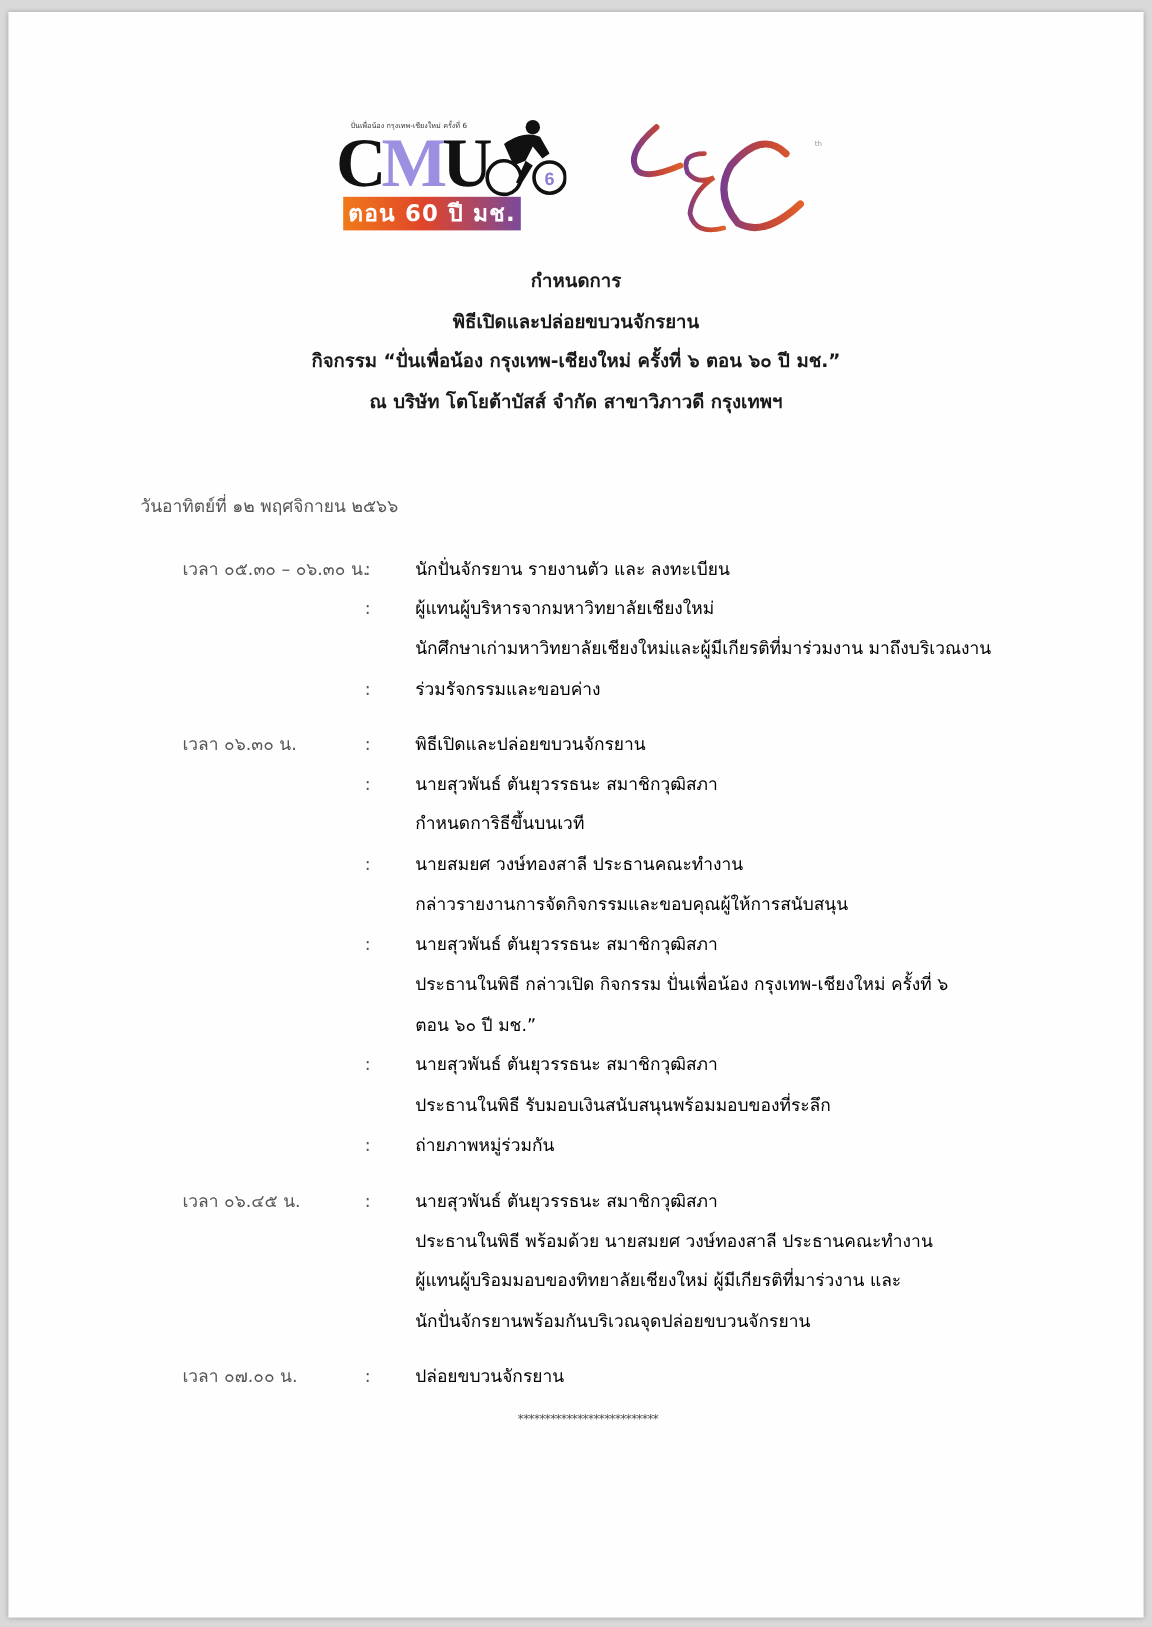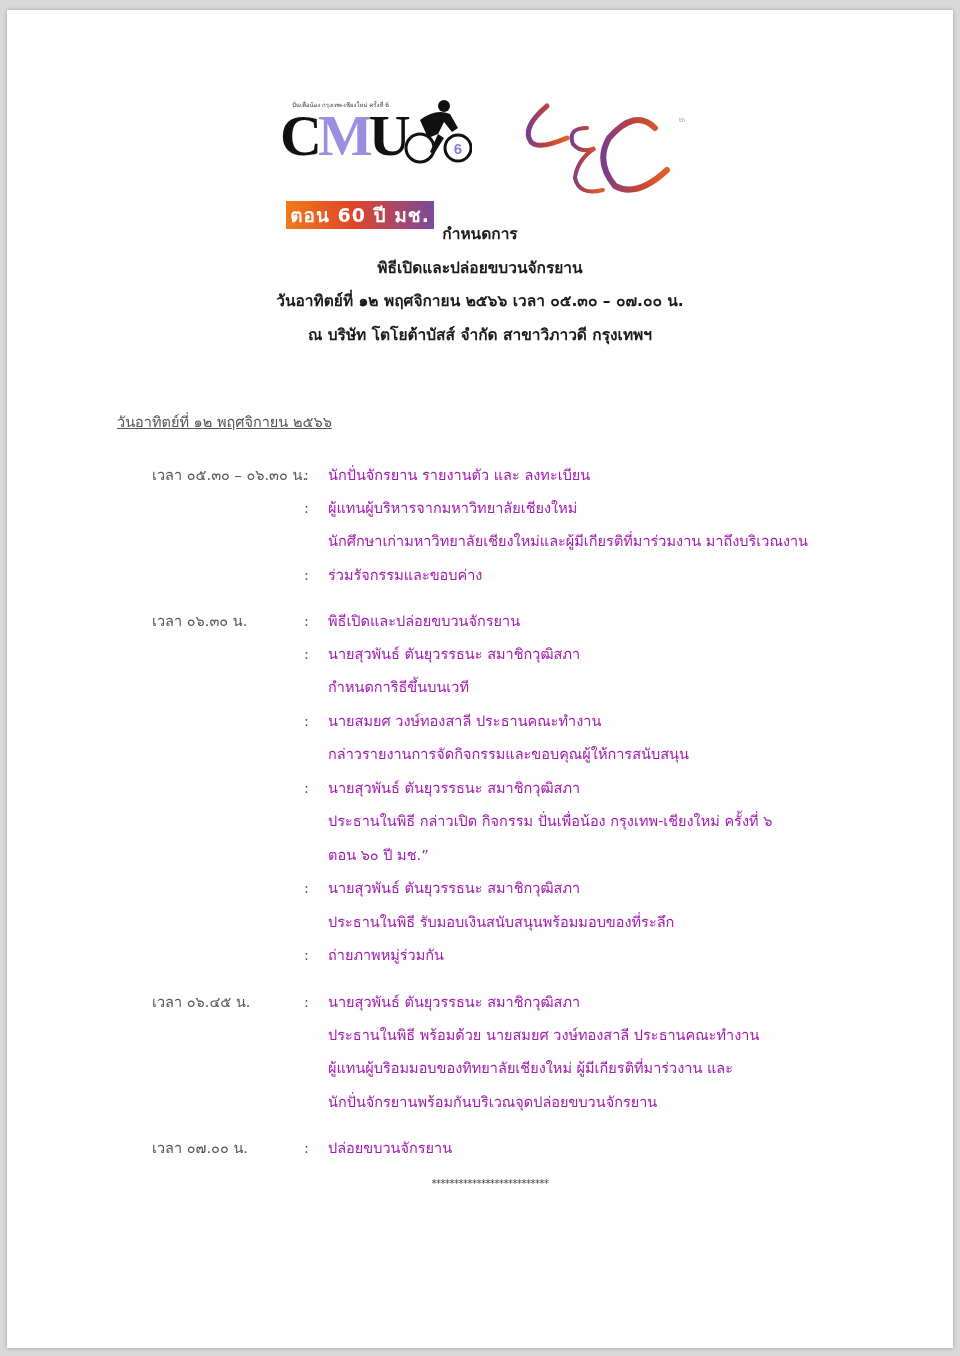--- a/index.html
+++ b/index.html
@@ -32,7 +32,6 @@
     background: linear-gradient(90deg, #f07a1a 0%, #e0452a 45%, #7b4a9a 100%);
     color: #fff; font-weight: bold; font-size: 19px; line-height: 28px; text-align: center;
     letter-spacing: 1px;
-    margin-top: 37px;
   }
   .logo-80 { position: absolute; left: 510px; top: 88px; width: 180px; height: 100px; }
 

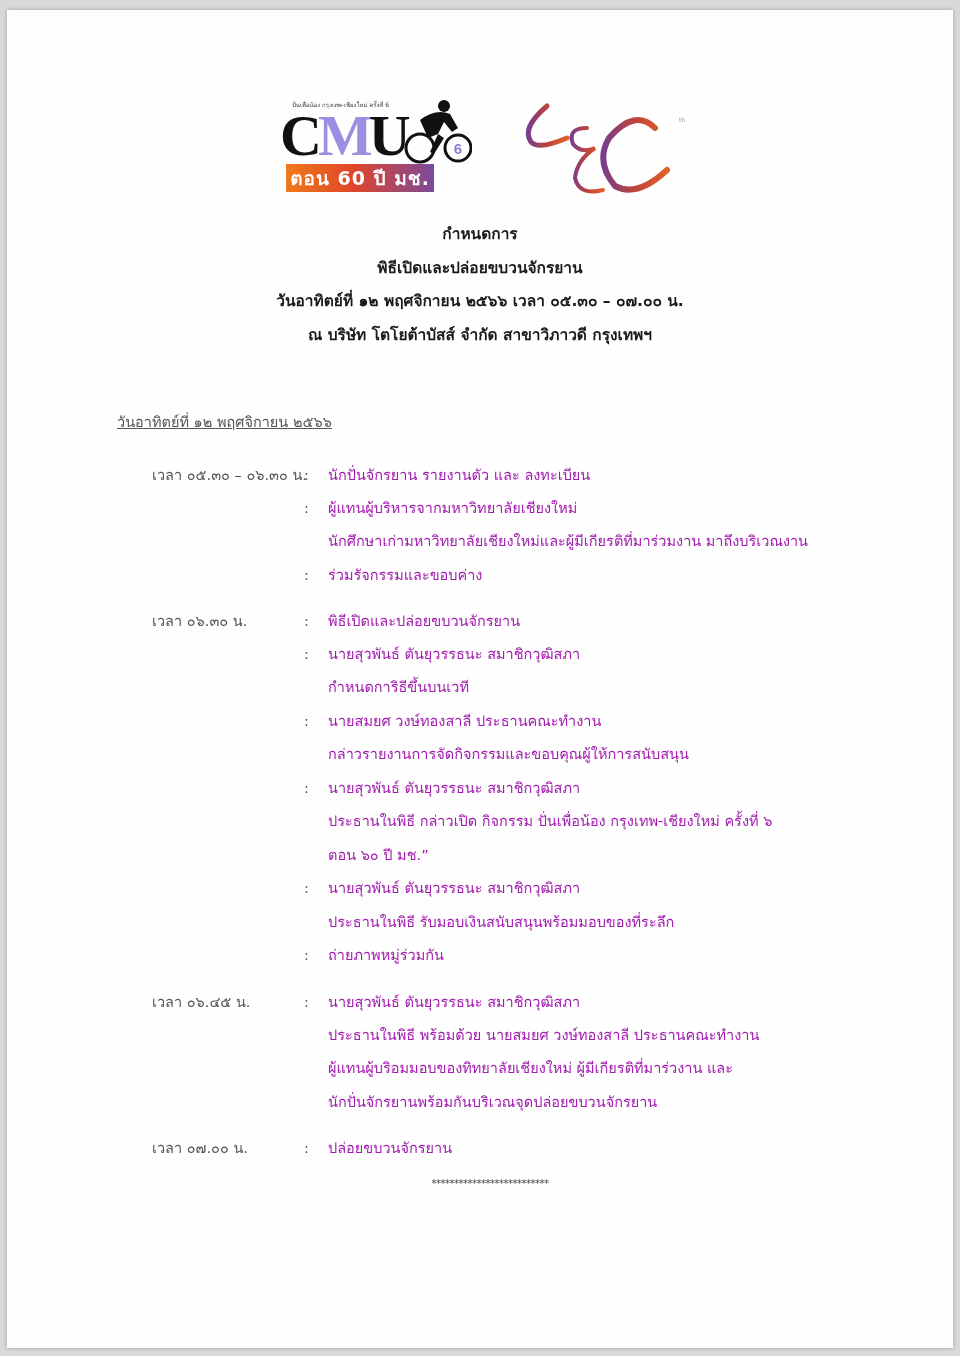--- a/index.html
+++ b/index.html
@@ -91,6 +91,7 @@
   <div class="title-block">
     <div class="line">กำหนดการ</div>
     <div class="line">พิธีเปิดและปล่อยขบวนจักรยาน</div>
+    <div class="line">กิจกรรม “ปั่นเพื่อน้อง กรุงเทพ-เชียงใหม่ ครั้งที่ ๖ ตอน ๖๐ ปี มช.”</div>
     <div class="line">วันอาทิตย์ที่ ๑๒ พฤศจิกายน ๒๕๖๖ เวลา ๐๕.๓๐ – ๐๗.๐๐ น.</div>
     <div class="line">ณ บริษัท โตโยต้าบัสส์ จำกัด สาขาวิภาวดี กรุงเทพฯ</div>
   </div>

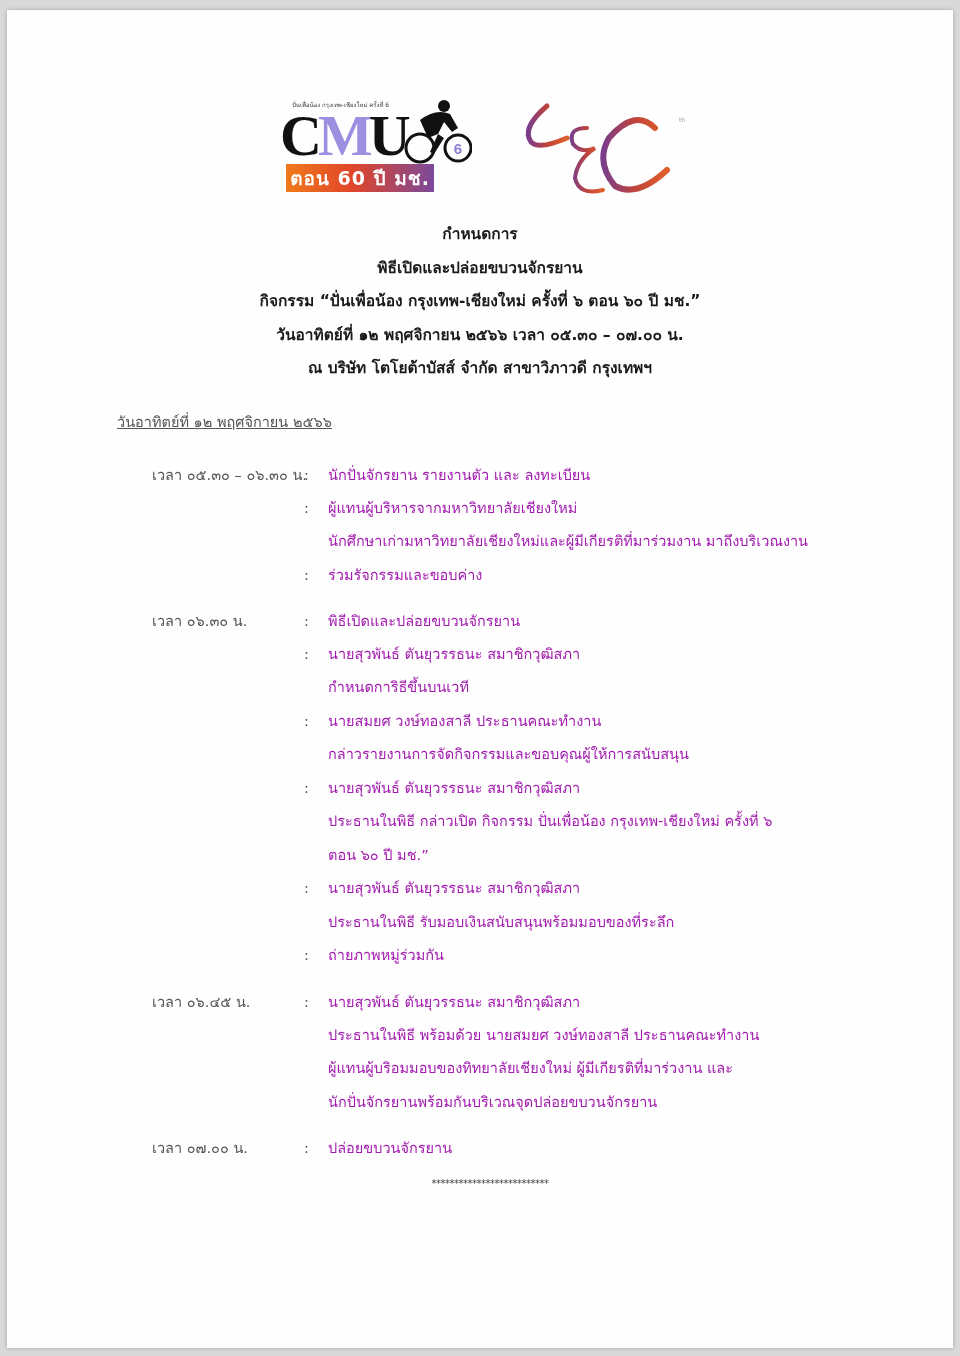--- a/index.html
+++ b/index.html
@@ -92,7 +92,6 @@
     <div class="line">กำหนดการ</div>
     <div class="line">พิธีเปิดและปล่อยขบวนจักรยาน</div>
     <div class="line">กิจกรรม “ปั่นเพื่อน้อง กรุงเทพ-เชียงใหม่ ครั้งที่ ๖ ตอน ๖๐ ปี มช.”</div>
-    <div class="line">วันอาทิตย์ที่ ๑๒ พฤศจิกายน ๒๕๖๖ เวลา ๐๕.๓๐ – ๐๗.๐๐ น.</div>
     <div class="line">ณ บริษัท โตโยต้าบัสส์ จำกัด สาขาวิภาวดี กรุงเทพฯ</div>
   </div>
 

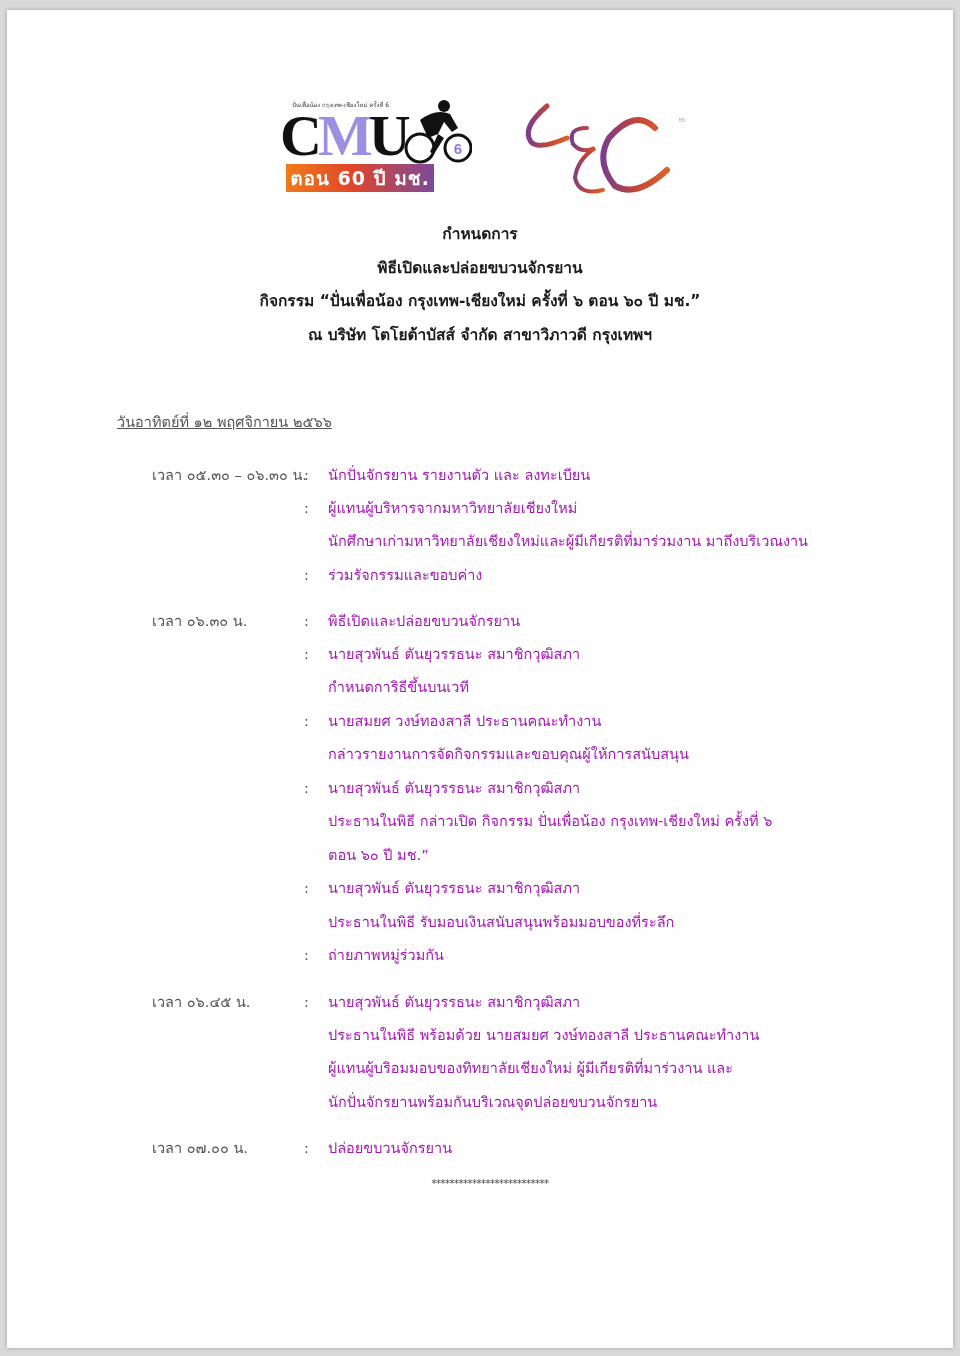--- a/index.html
+++ b/index.html
@@ -44,7 +44,7 @@
 
   
   .content { position: absolute; left: 0; top: 0; width: 946px; color: #555; font-size: 14.5px; }
-  .date-heading { position: absolute; left: 110px; top: 400px; white-space: nowrap; text-decoration: underline; }
+  .date-heading { position: absolute; left: 110px; top: 400px; white-space: nowrap; }
   .row { position: absolute; left: 0; width: 946px; height: 33.5px; line-height: 33.5px; white-space: nowrap; }
   .row .time { position: absolute; left: 110px; margin-left: 35px; }
   .row .colon { position: absolute; left: 297px; }

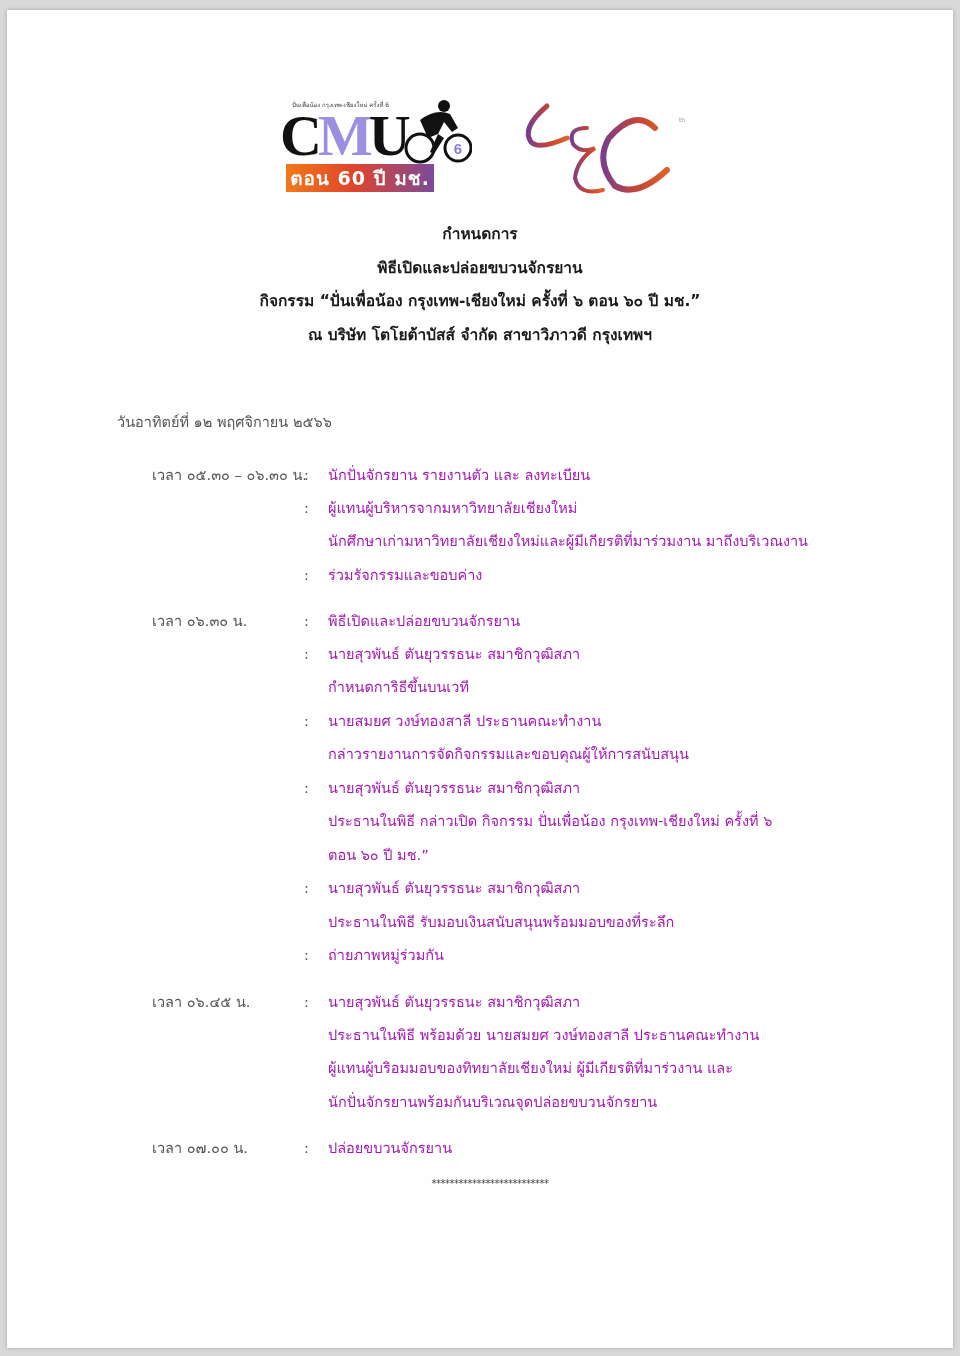--- a/index.html
+++ b/index.html
@@ -48,7 +48,7 @@
   .row { position: absolute; left: 0; width: 946px; height: 33.5px; line-height: 33.5px; white-space: nowrap; }
   .row .time { position: absolute; left: 110px; margin-left: 35px; }
   .row .colon { position: absolute; left: 297px; }
-  .row .text { position: absolute; left: 321px; color: #a21caf; text-align: right; }
+  .row .text { position: absolute; left: 339px; color: #000000; text-align: right; }
   .separator {
     position: absolute; left: 402px; top: 1168px; width: 162px; text-align: center;
     font-size: 10px; color: #444; letter-spacing: -0.5px; white-space: nowrap; overflow: hidden;

